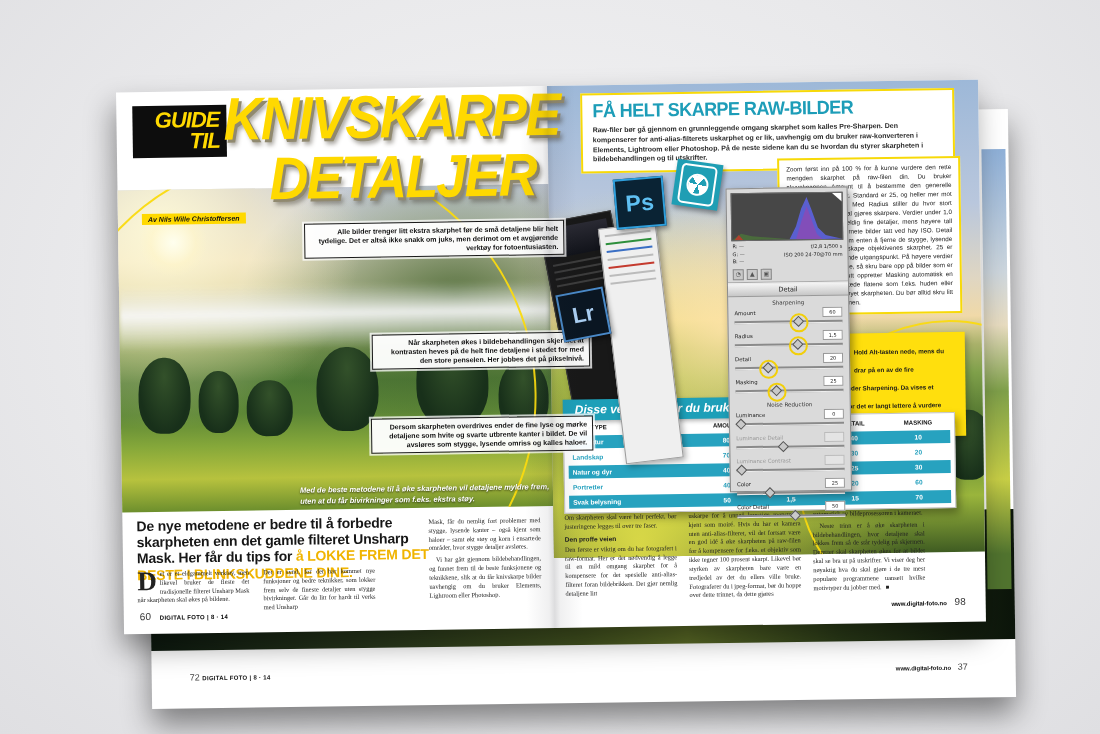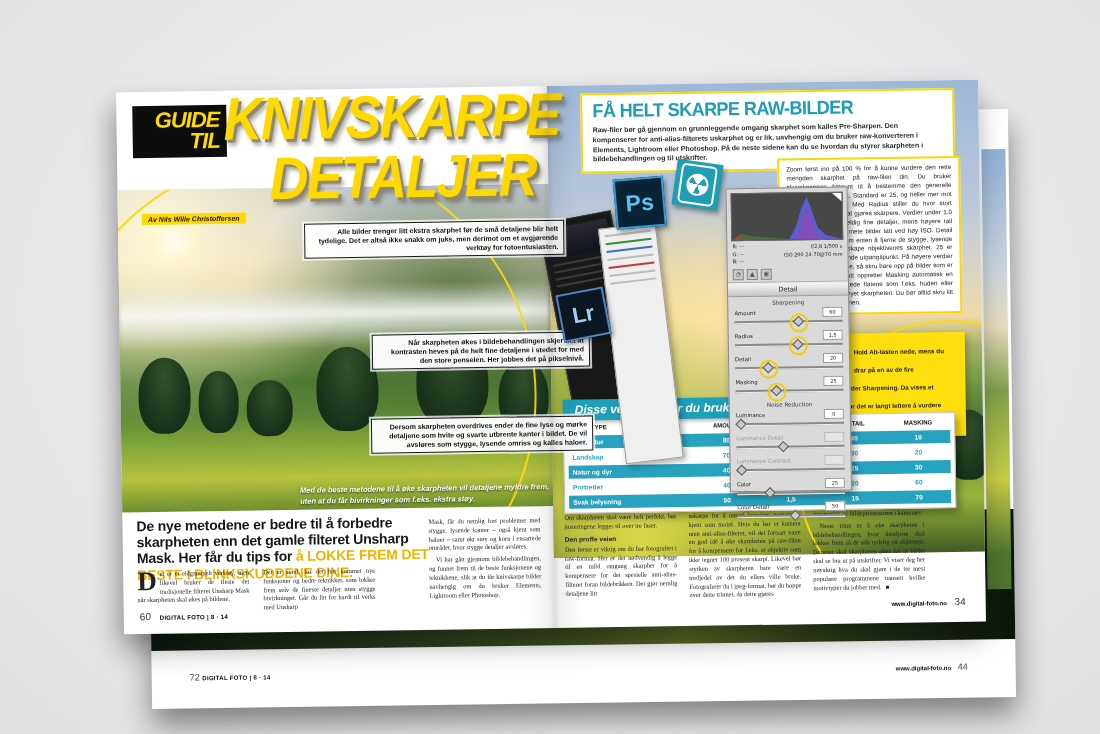--- a/index.html
+++ b/index.html
@@ -458,7 +458,7 @@
     </div>
     <div class="abs footer-r">
       <b>www.digital-foto.no</b>
-      <span>34</span>
+      <span>98</span>
     </div>
 
     <div class="abs gutter"></div>

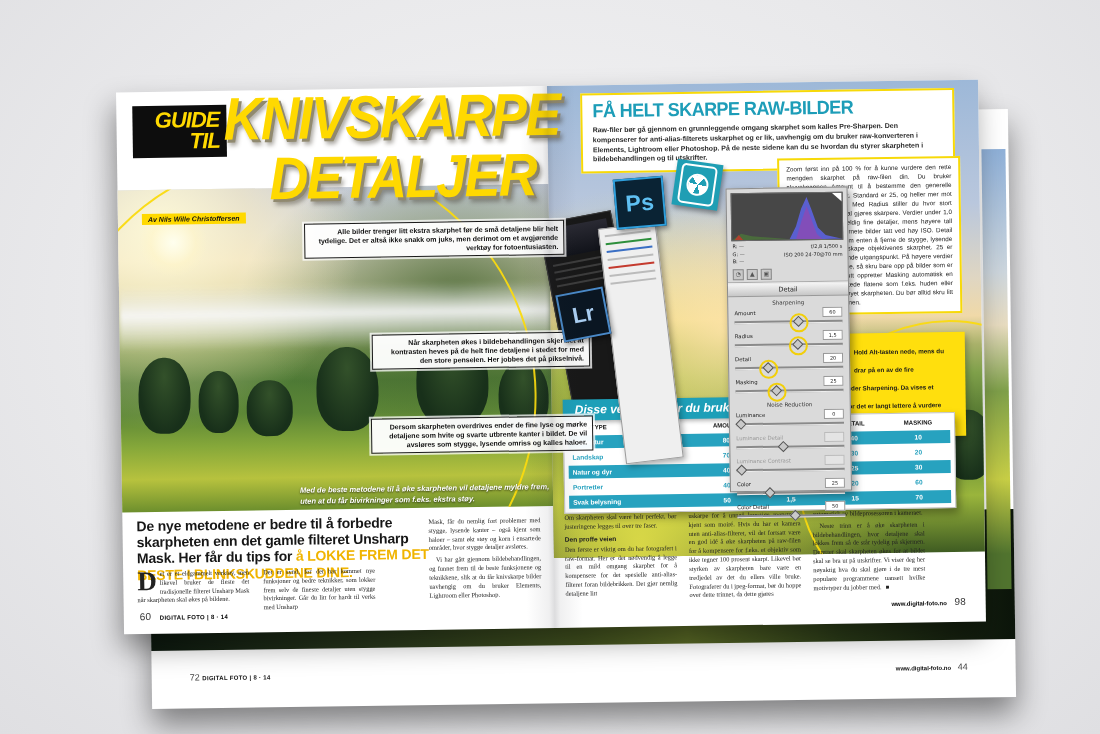--- a/index.html
+++ b/index.html
@@ -180,7 +180,7 @@
     </div>
     <div class="under-footer-r">
       <b>www.digital-foto.no</b>
-      <span>44</span>
+      <span>37</span>
     </div>
   </div>
 

